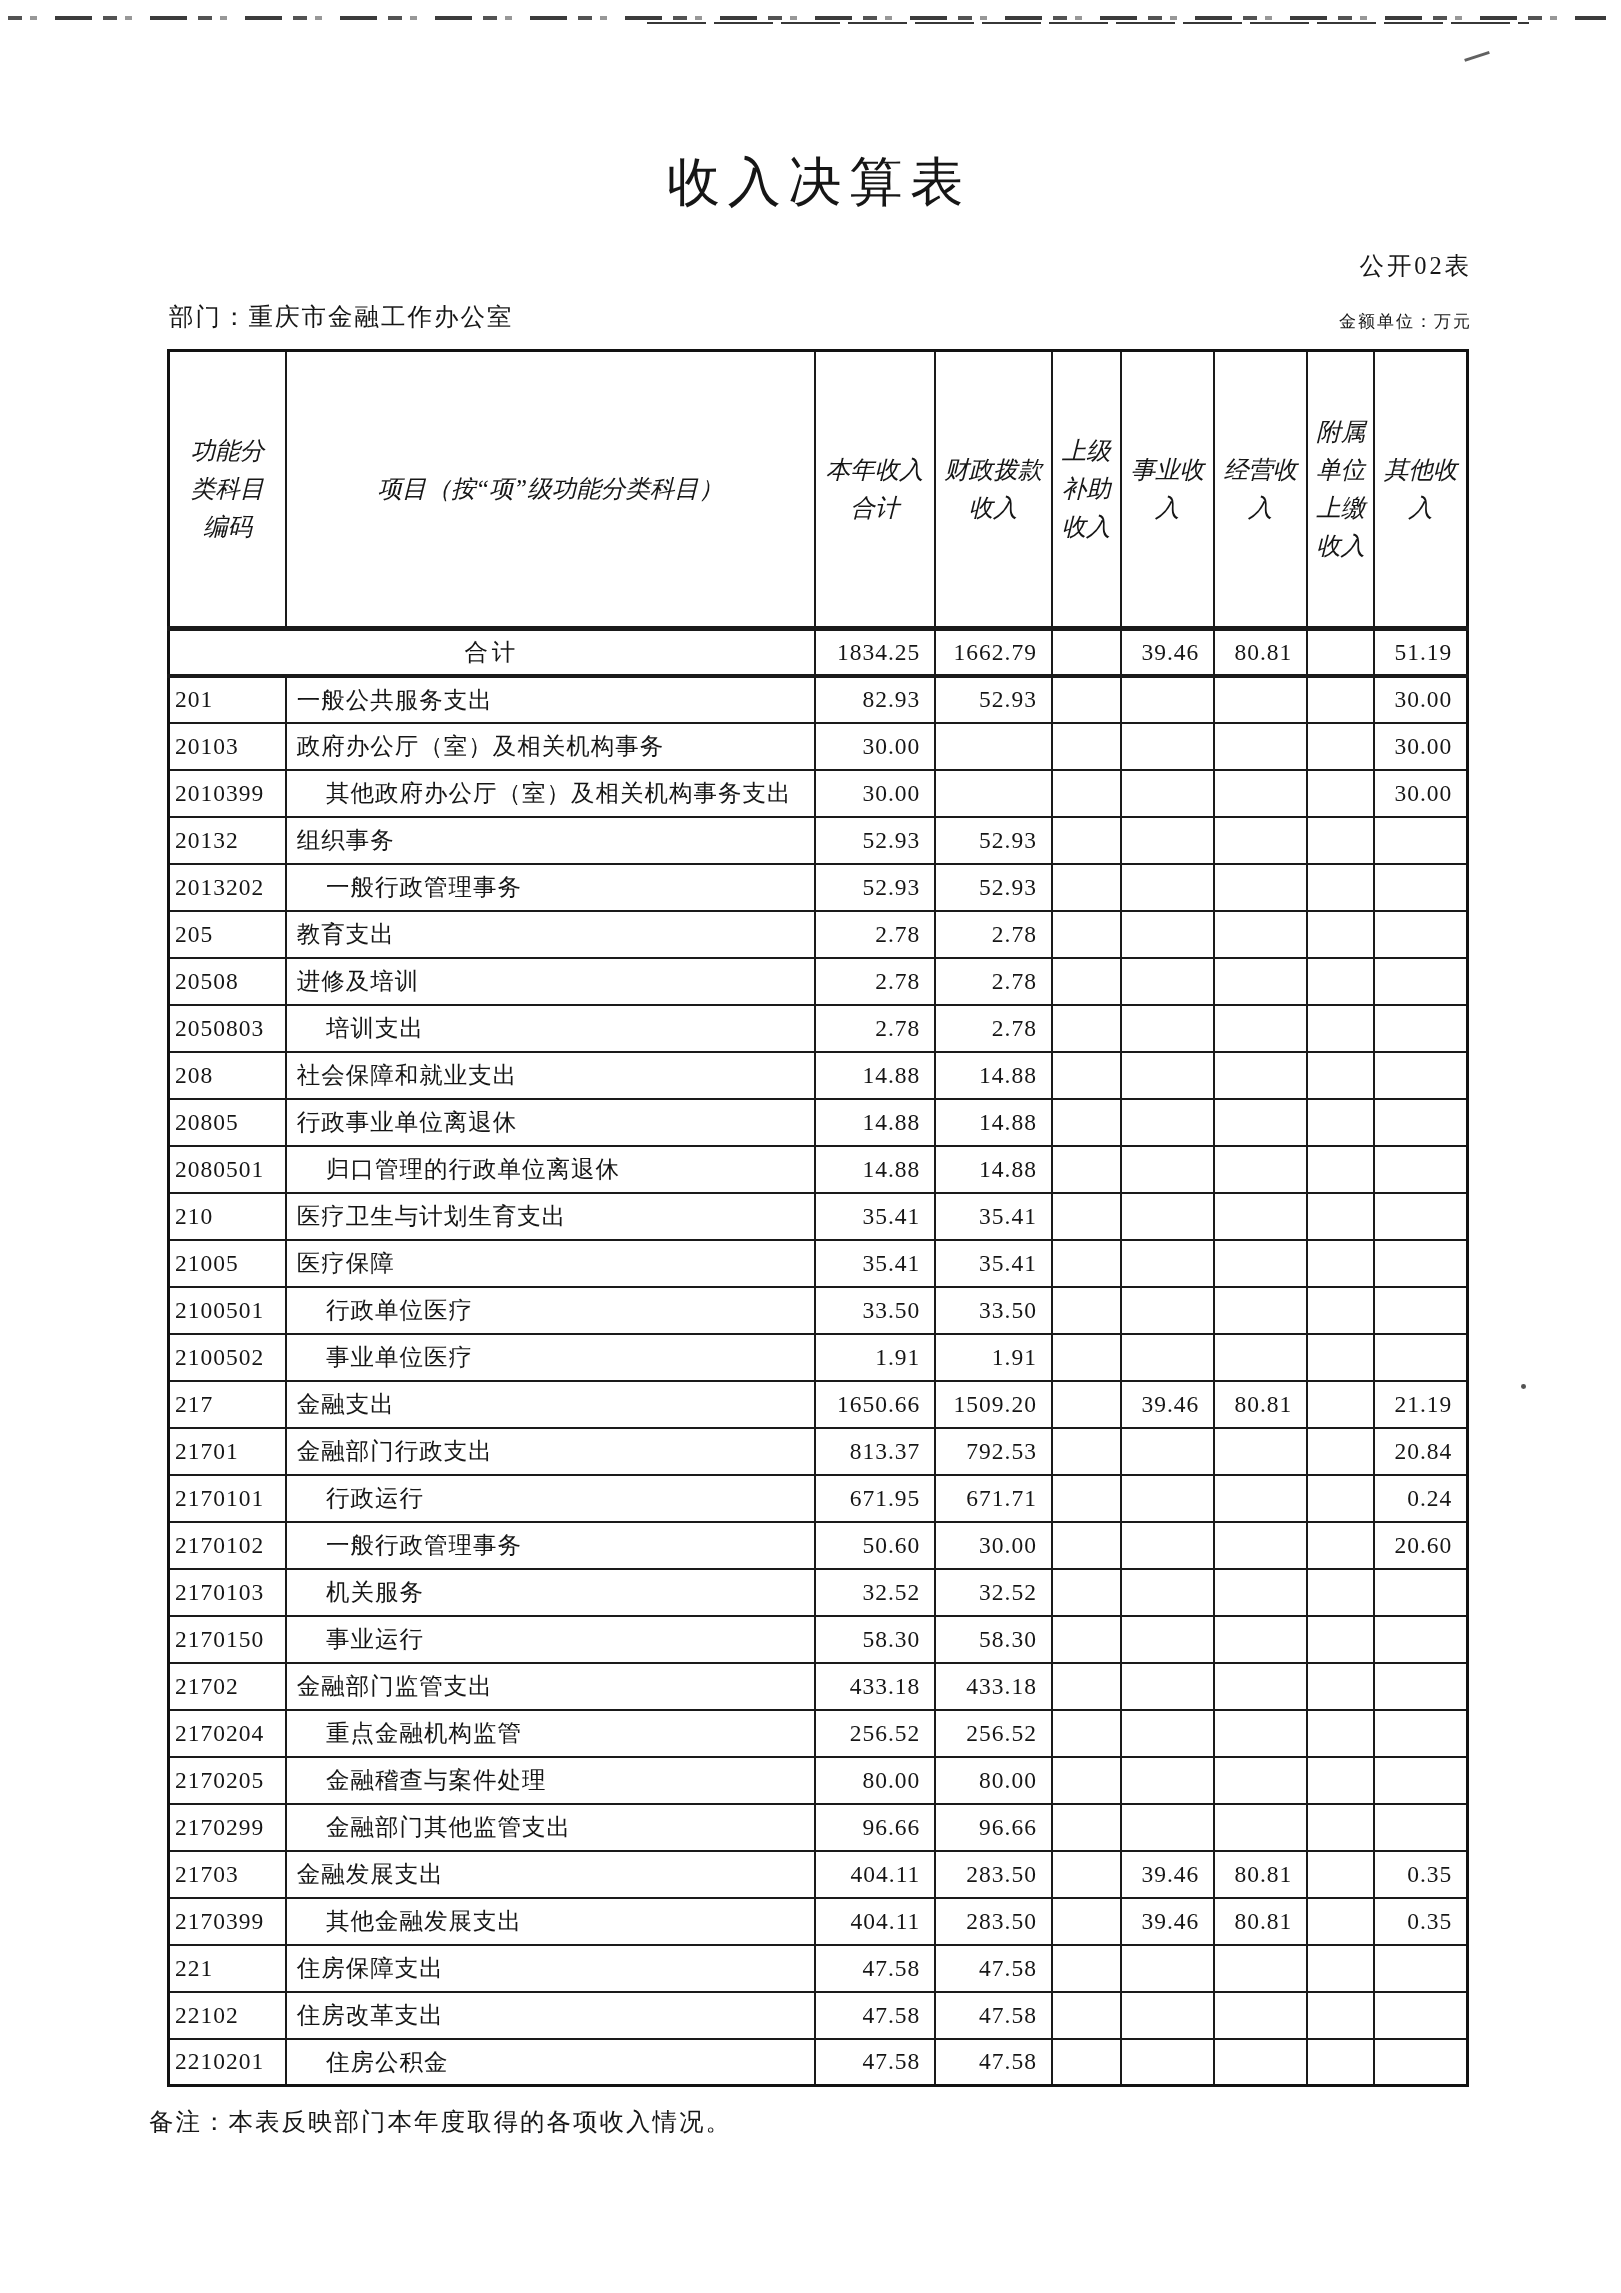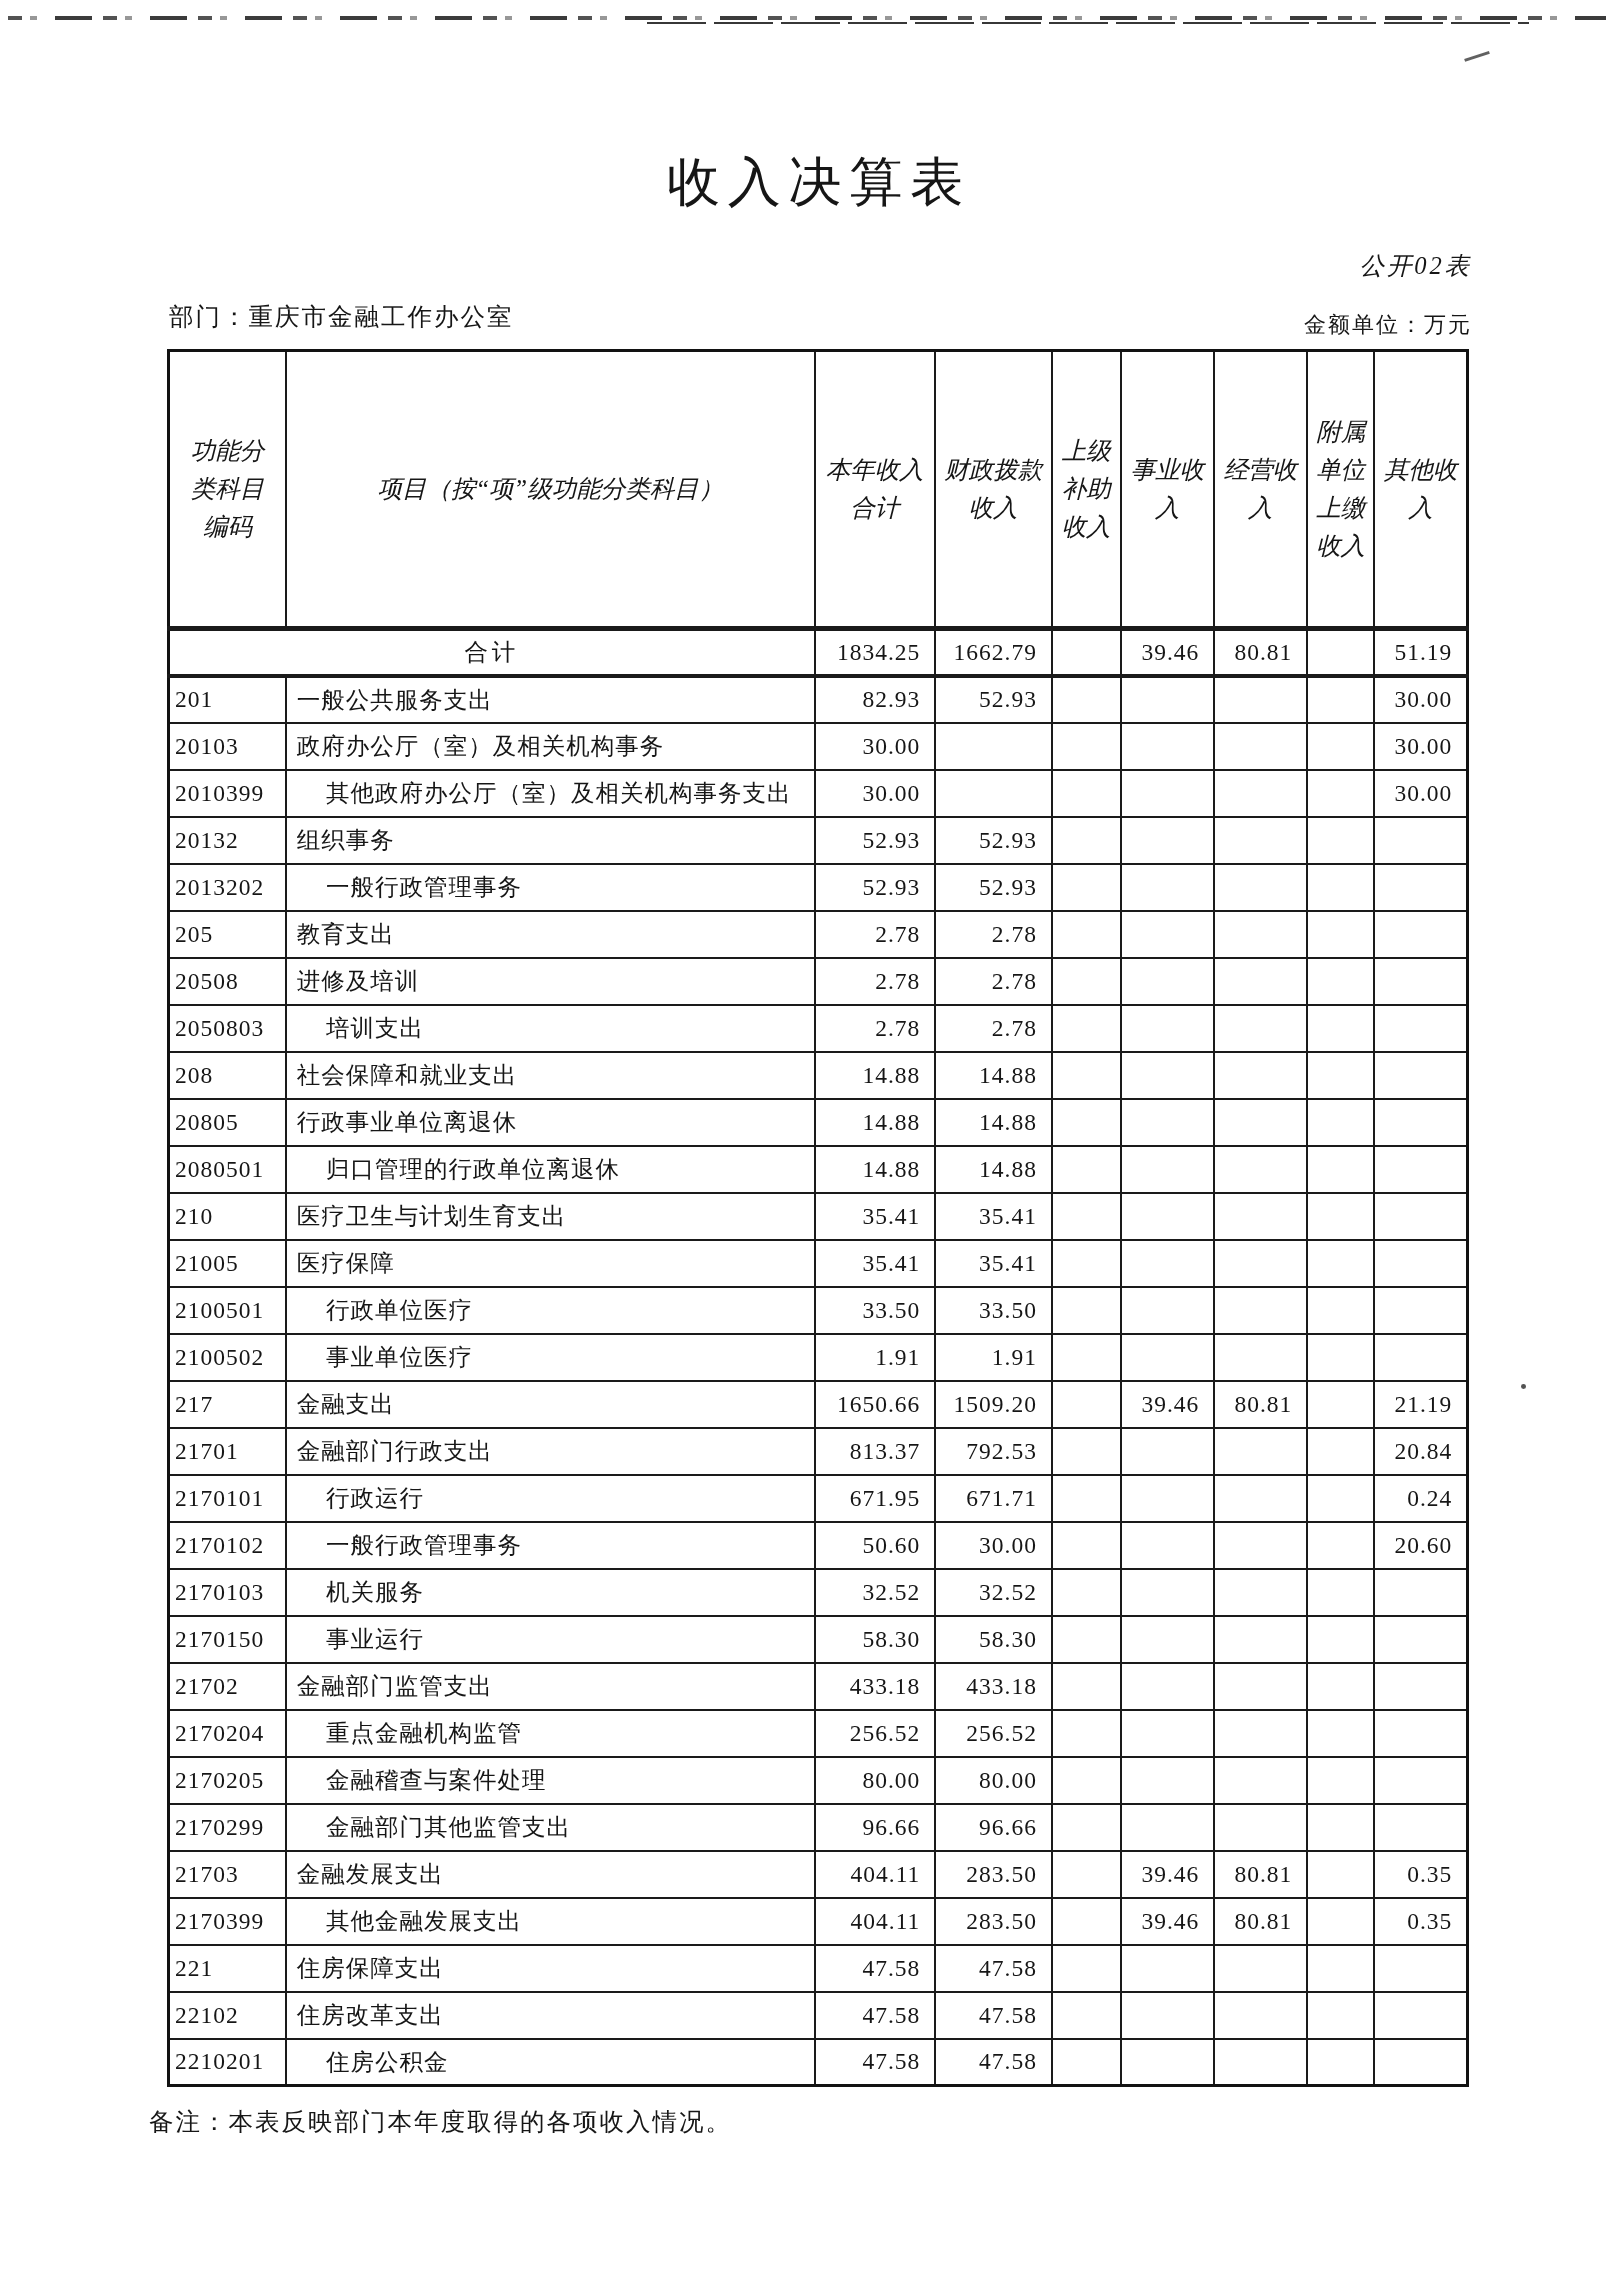--- a/index.html
+++ b/index.html
@@ -75,7 +75,6 @@
     right: 149px;
     font-size: 24.5px;
     letter-spacing: 2.9px;
-    font-style: italic;
   }
   .dept {
     position: absolute;

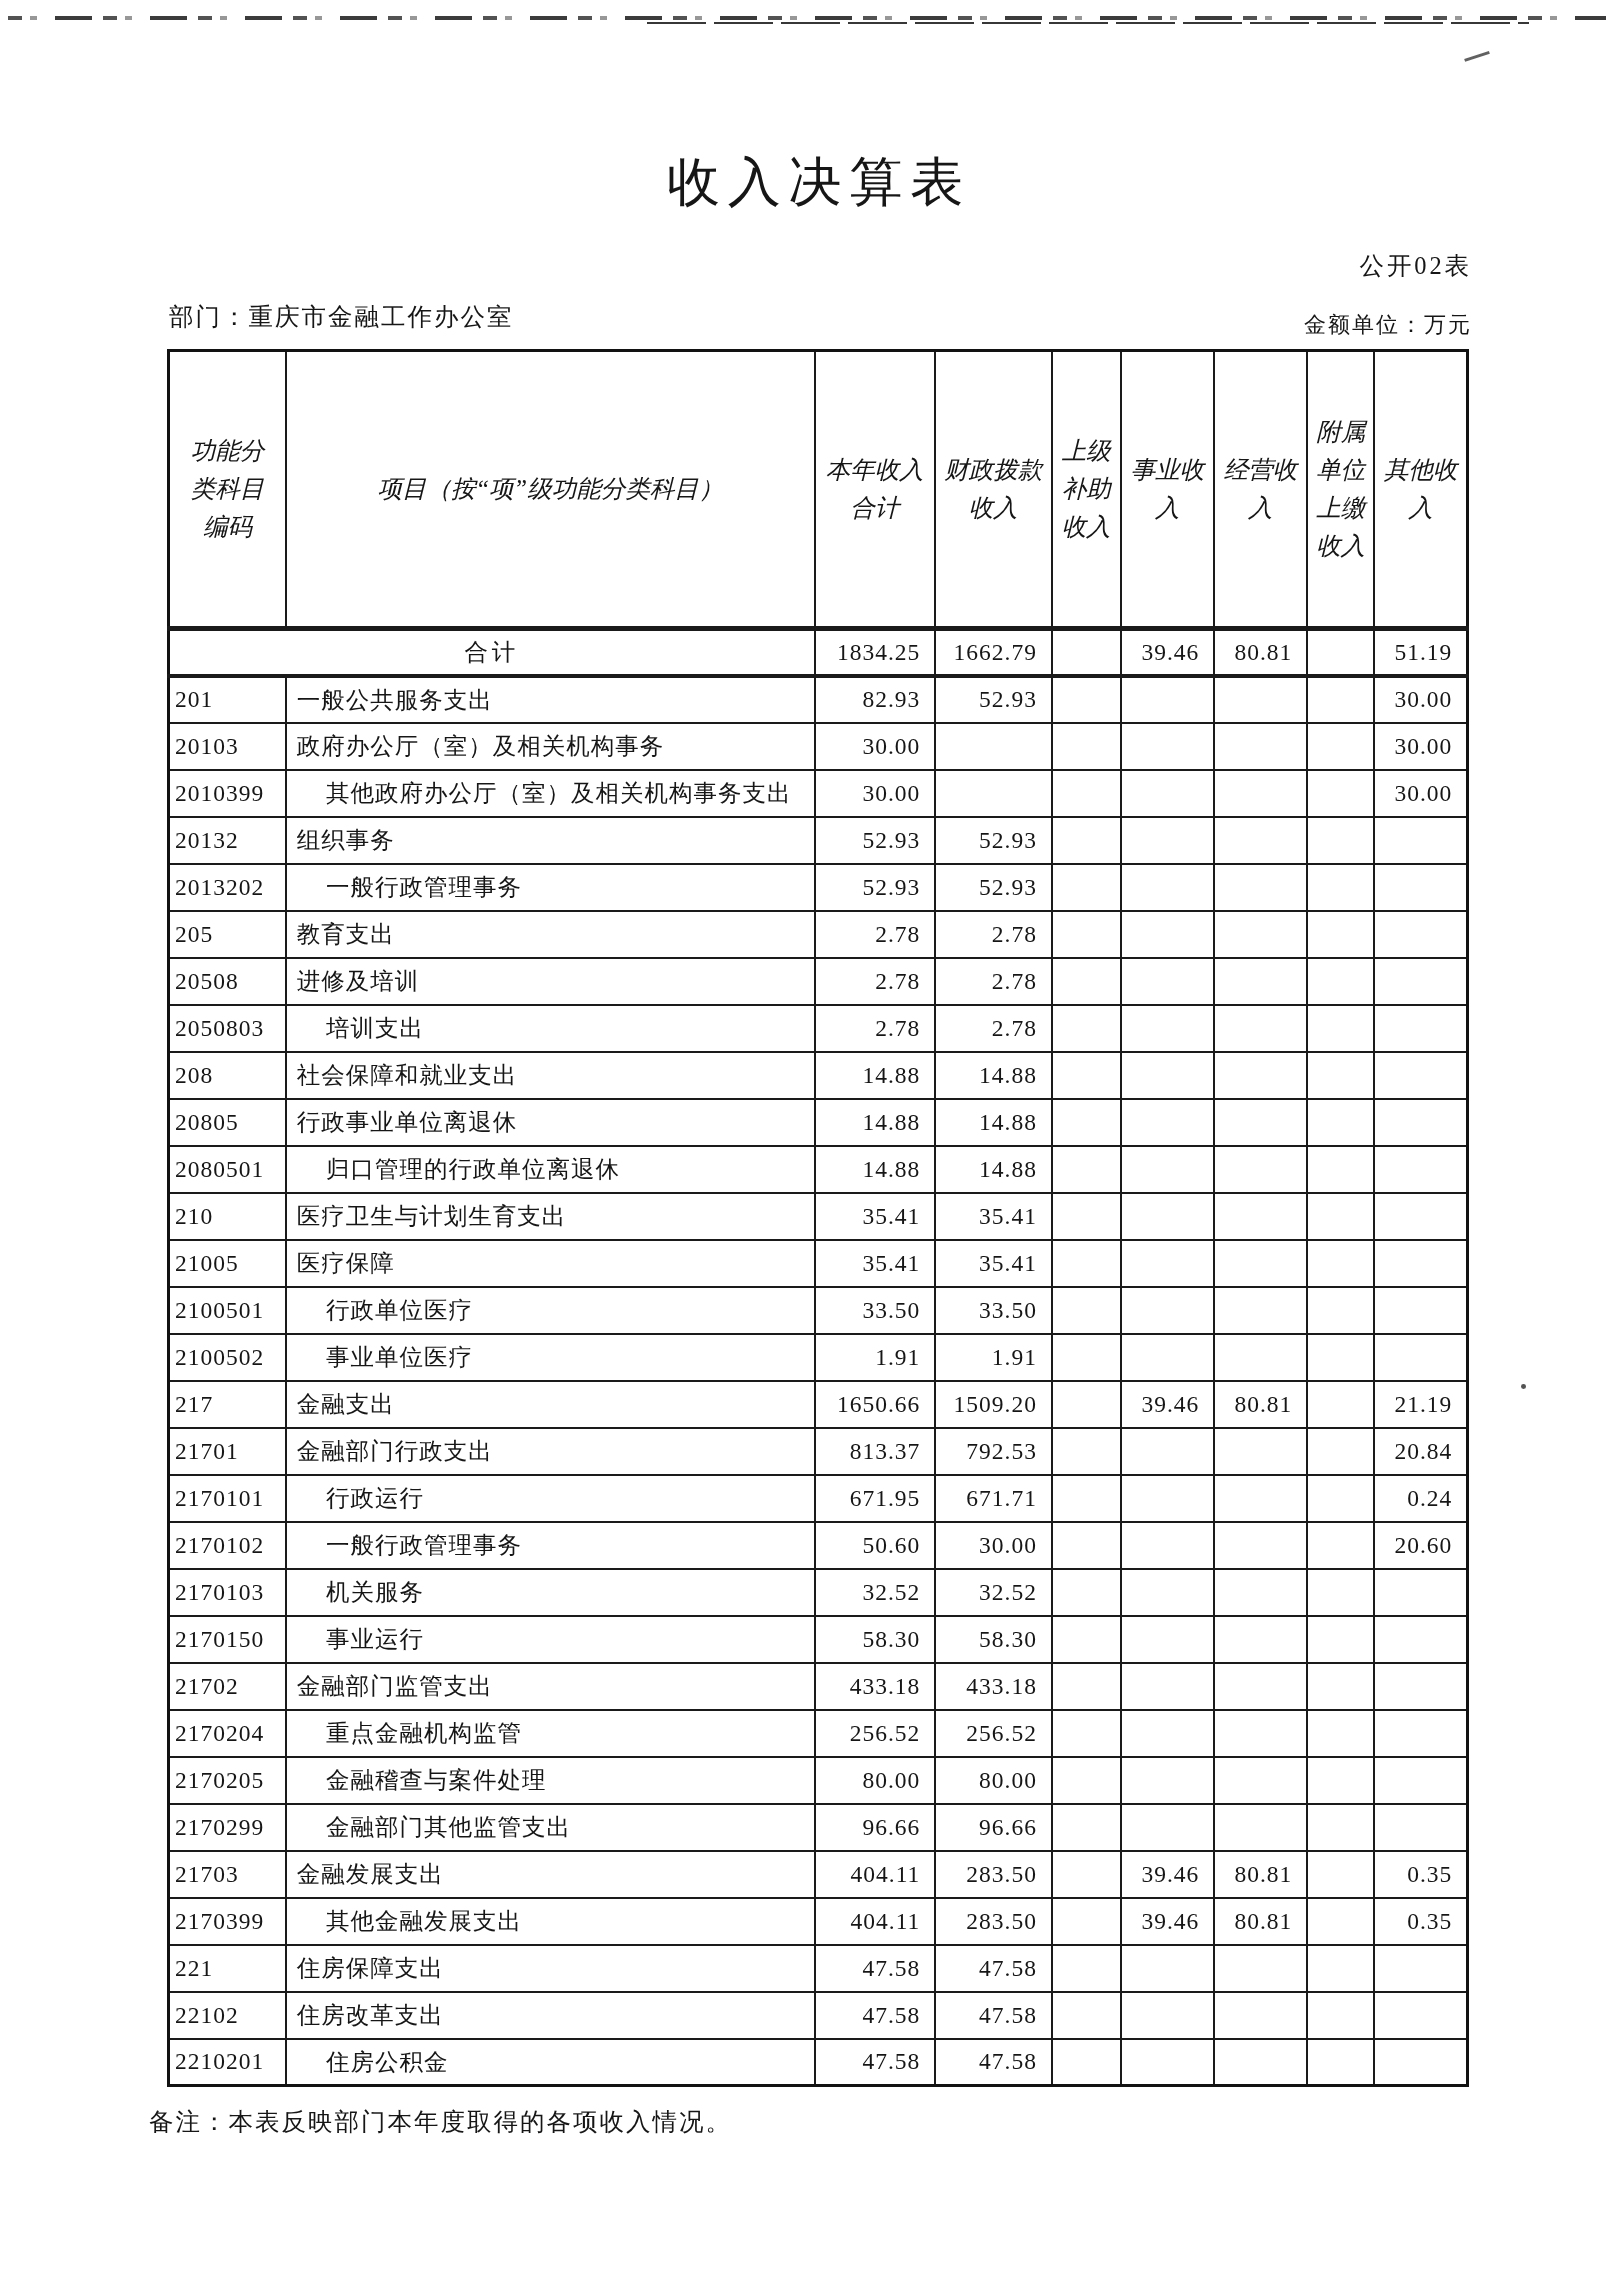--- a/index.html
+++ b/index.html
@@ -87,7 +87,7 @@
     position: absolute;
     top: 310px;
     right: 149px;
-    font-size: 22px;
+    font-size: 17px;
     letter-spacing: 2px;
   }
   table.income {

